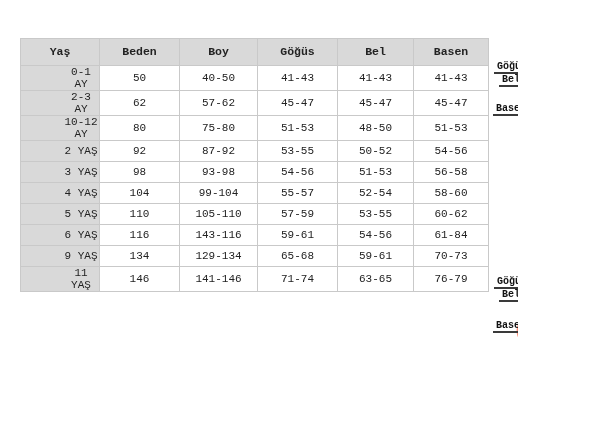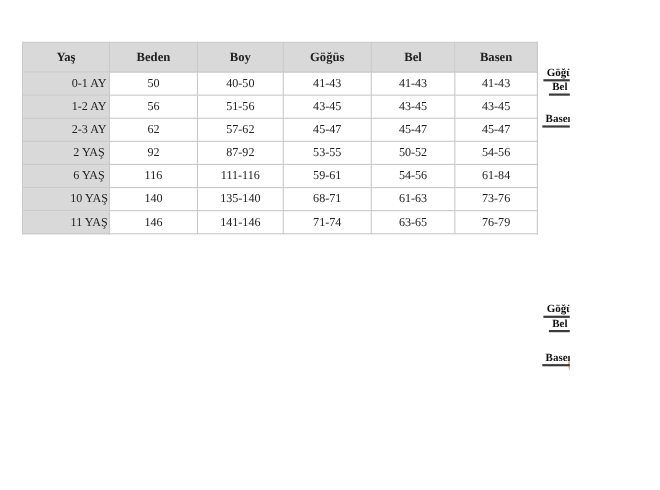--- a/index.html
+++ b/index.html
@@ -5,7 +5,7 @@
   html,body{margin:0;padding:0;background:#fff;}
   .stage{
     position:relative;width:518px;height:445px;background:#fff;overflow:hidden;
-    font-family:Liberation Serif, serif;
+    font-family:Liberation Mono, monospace;
   }
   
   table.size-table{

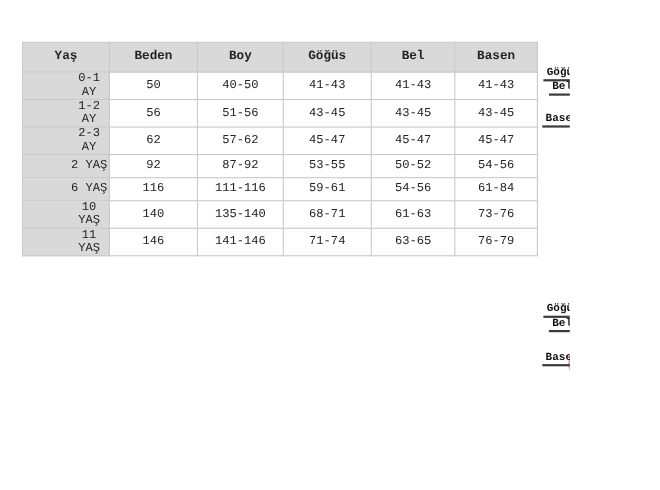--- a/index.html
+++ b/index.html
@@ -72,14 +72,6 @@
           <td>41-43</td>
           <td>41-43</td>
           <td>41-43</td>
-        </tr>
-        <tr>
-          <th>1-2 AY</th>
-          <td>56</td>
-          <td>51-56</td>
-          <td>43-45</td>
-          <td>43-45</td>
-          <td>43-45</td>
         </tr>
         <tr>
           <th>2-3 AY</th>

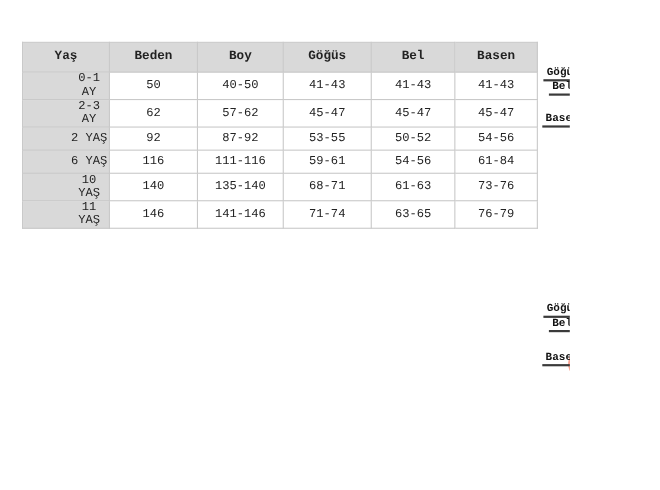--- a/index.html
+++ b/index.html
@@ -80,6 +80,14 @@
           <td>45-47</td>
           <td>45-47</td>
           <td>45-47</td>
+        </tr>
+        <tr>
+          <th>10-12 AY</th>
+          <td>80</td>
+          <td>75-80</td>
+          <td>51-53</td>
+          <td>48-50</td>
+          <td>51-53</td>
         </tr>
         <tr>
           <th>2 YAŞ</th>

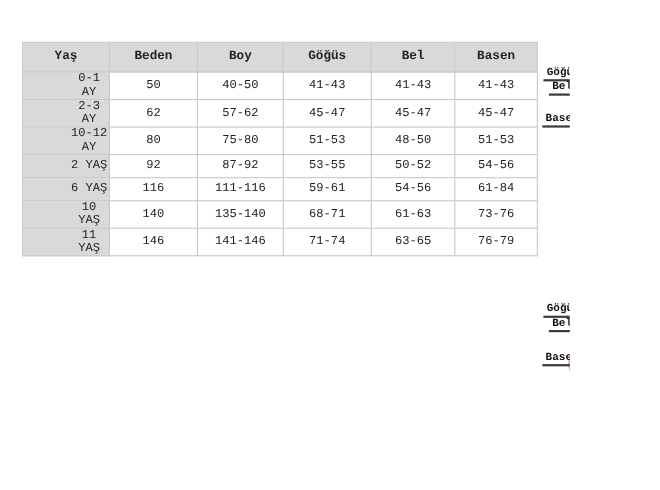--- a/index.html
+++ b/index.html
@@ -98,6 +98,14 @@
           <td>54-56</td>
         </tr>
         <tr>
+          <th>3 YAŞ</th>
+          <td>98</td>
+          <td>93-98</td>
+          <td>54-56</td>
+          <td>51-53</td>
+          <td>56-58</td>
+        </tr>
+        <tr>
           <th>6 YAŞ</th>
           <td>116</td>
           <td>111-116</td>

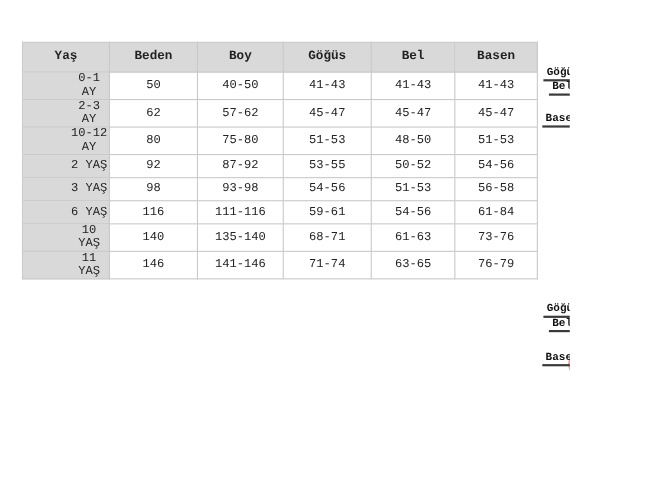--- a/index.html
+++ b/index.html
@@ -106,6 +106,14 @@
           <td>56-58</td>
         </tr>
         <tr>
+          <th>4 YAŞ</th>
+          <td>104</td>
+          <td>99-104</td>
+          <td>55-57</td>
+          <td>52-54</td>
+          <td>58-60</td>
+        </tr>
+        <tr>
           <th>6 YAŞ</th>
           <td>116</td>
           <td>111-116</td>

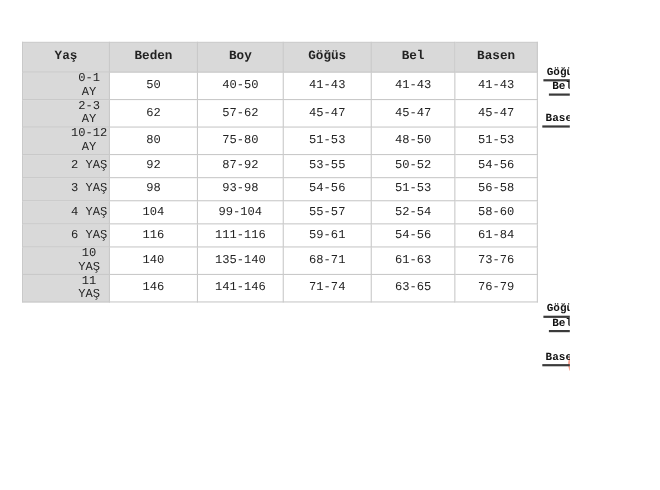--- a/index.html
+++ b/index.html
@@ -114,6 +114,14 @@
           <td>58-60</td>
         </tr>
         <tr>
+          <th>5 YAŞ</th>
+          <td>110</td>
+          <td>105-110</td>
+          <td>57-59</td>
+          <td>53-55</td>
+          <td>60-62</td>
+        </tr>
+        <tr>
           <th>6 YAŞ</th>
           <td>116</td>
           <td>111-116</td>

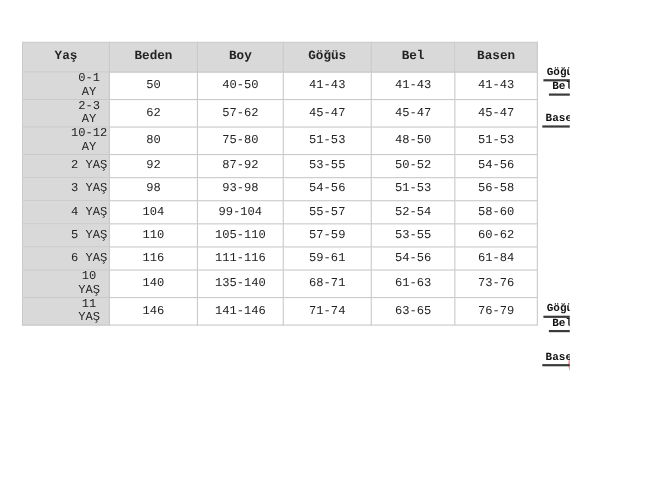--- a/index.html
+++ b/index.html
@@ -124,7 +124,7 @@
         <tr>
           <th>6 YAŞ</th>
           <td>116</td>
-          <td>111-116</td>
+          <td>143-116</td>
           <td>59-61</td>
           <td>54-56</td>
           <td>61-84</td>

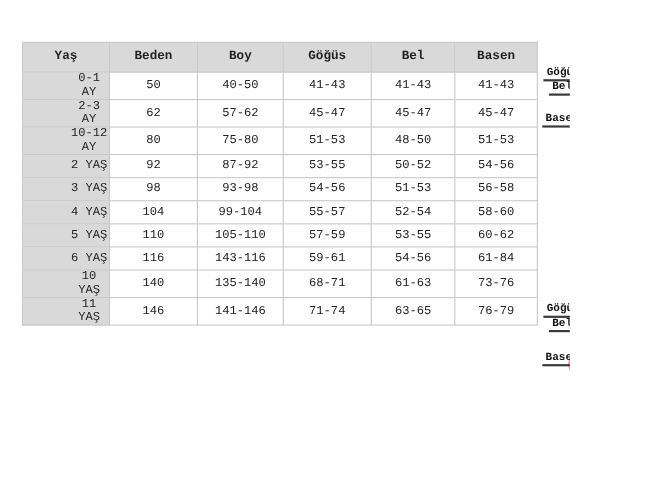--- a/index.html
+++ b/index.html
@@ -130,6 +130,14 @@
           <td>61-84</td>
         </tr>
         <tr>
+          <th>9 YAŞ</th>
+          <td>134</td>
+          <td>129-134</td>
+          <td>65-68</td>
+          <td>59-61</td>
+          <td>70-73</td>
+        </tr>
+        <tr>
           <th>10 YAŞ</th>
           <td>140</td>
           <td>135-140</td>

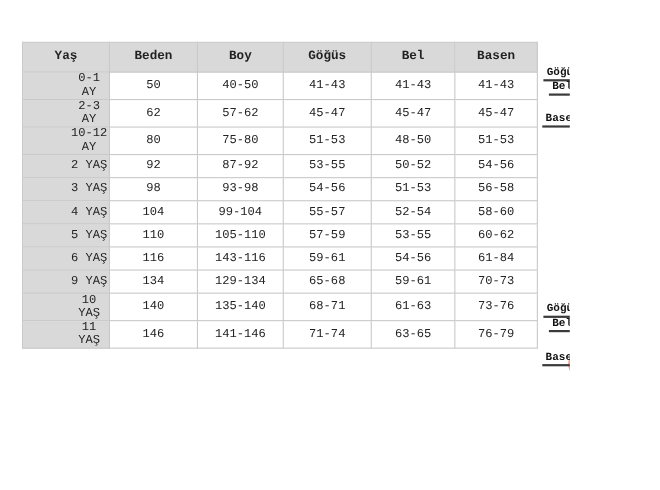--- a/index.html
+++ b/index.html
@@ -138,14 +138,6 @@
           <td>70-73</td>
         </tr>
         <tr>
-          <th>10 YAŞ</th>
-          <td>140</td>
-          <td>135-140</td>
-          <td>68-71</td>
-          <td>61-63</td>
-          <td>73-76</td>
-        </tr>
-        <tr>
           <th>11 YAŞ</th>
           <td>146</td>
           <td>141-146</td>

